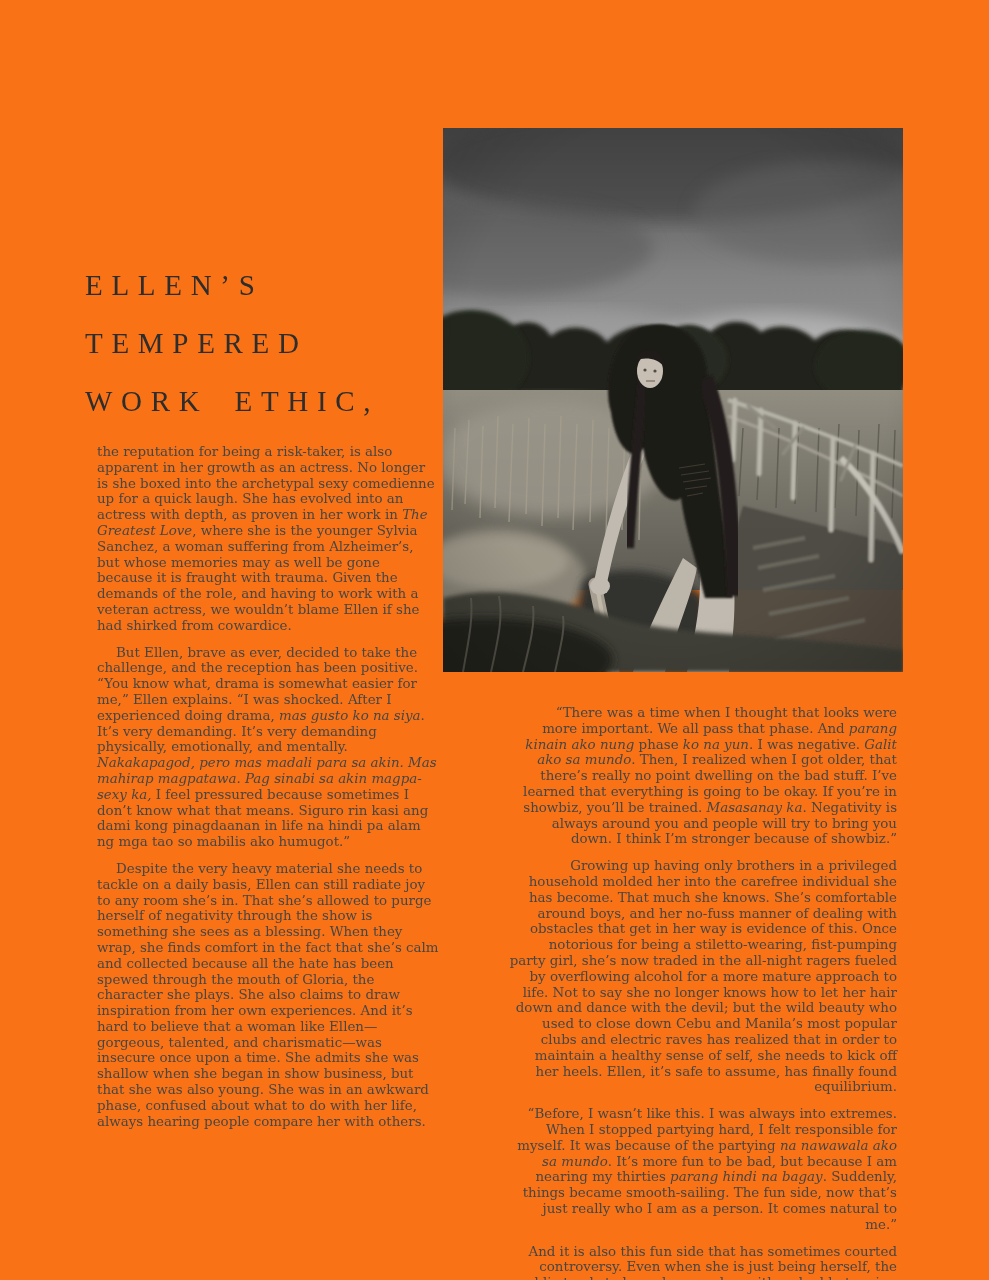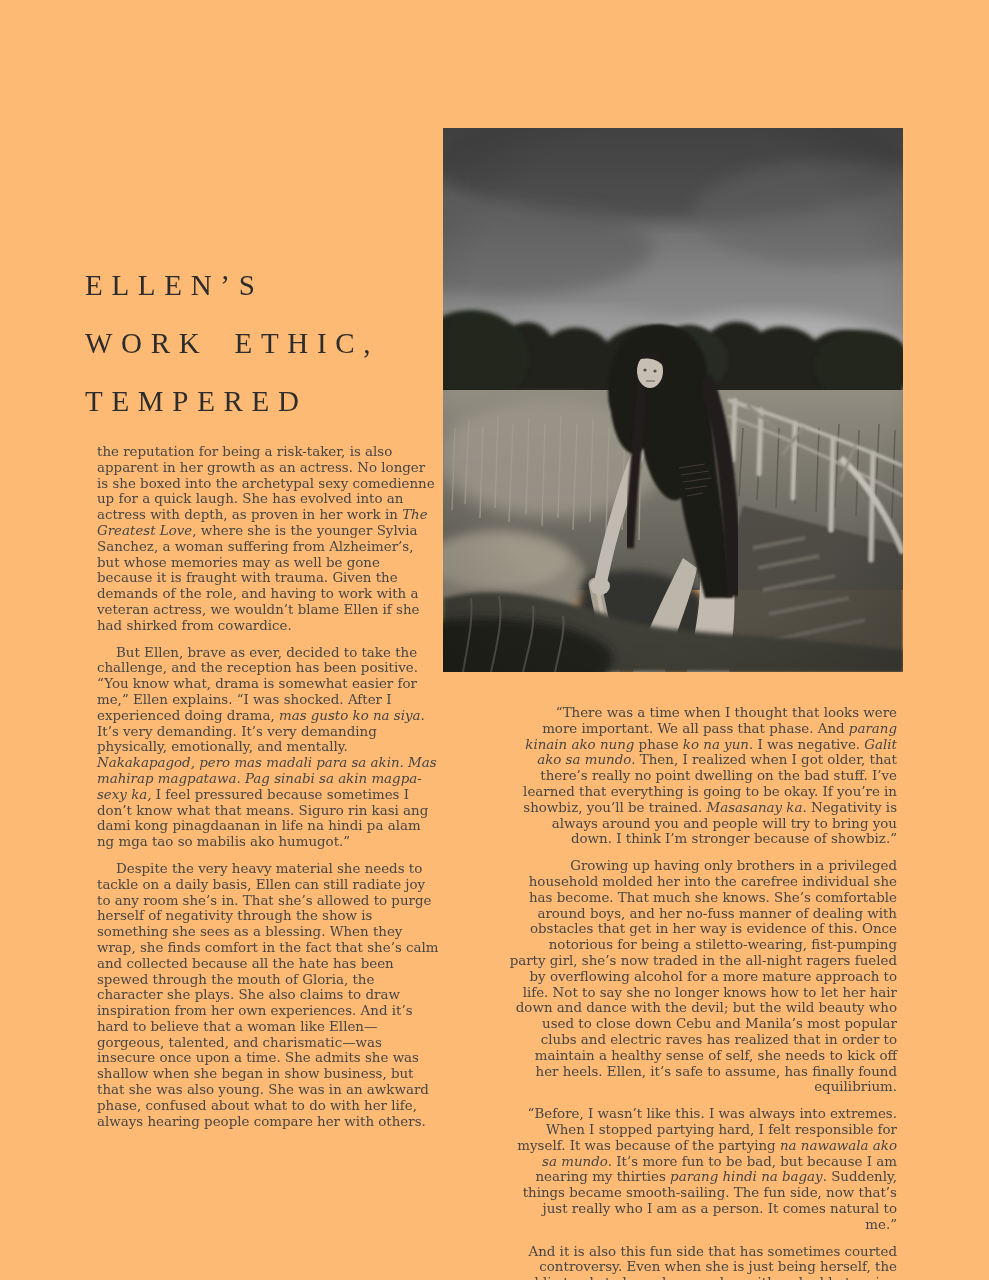--- a/index.html
+++ b/index.html
@@ -10,7 +10,7 @@
     overflow: hidden;
     font-family: "DejaVu Serif", serif;
   }
-  .page { position: absolute; inset: 0; background: #fdba74; }
+  .page { position: absolute; inset: 0; background: #f97316; }
 
   .headline {
     position: absolute; left: 85px; top: 256px;

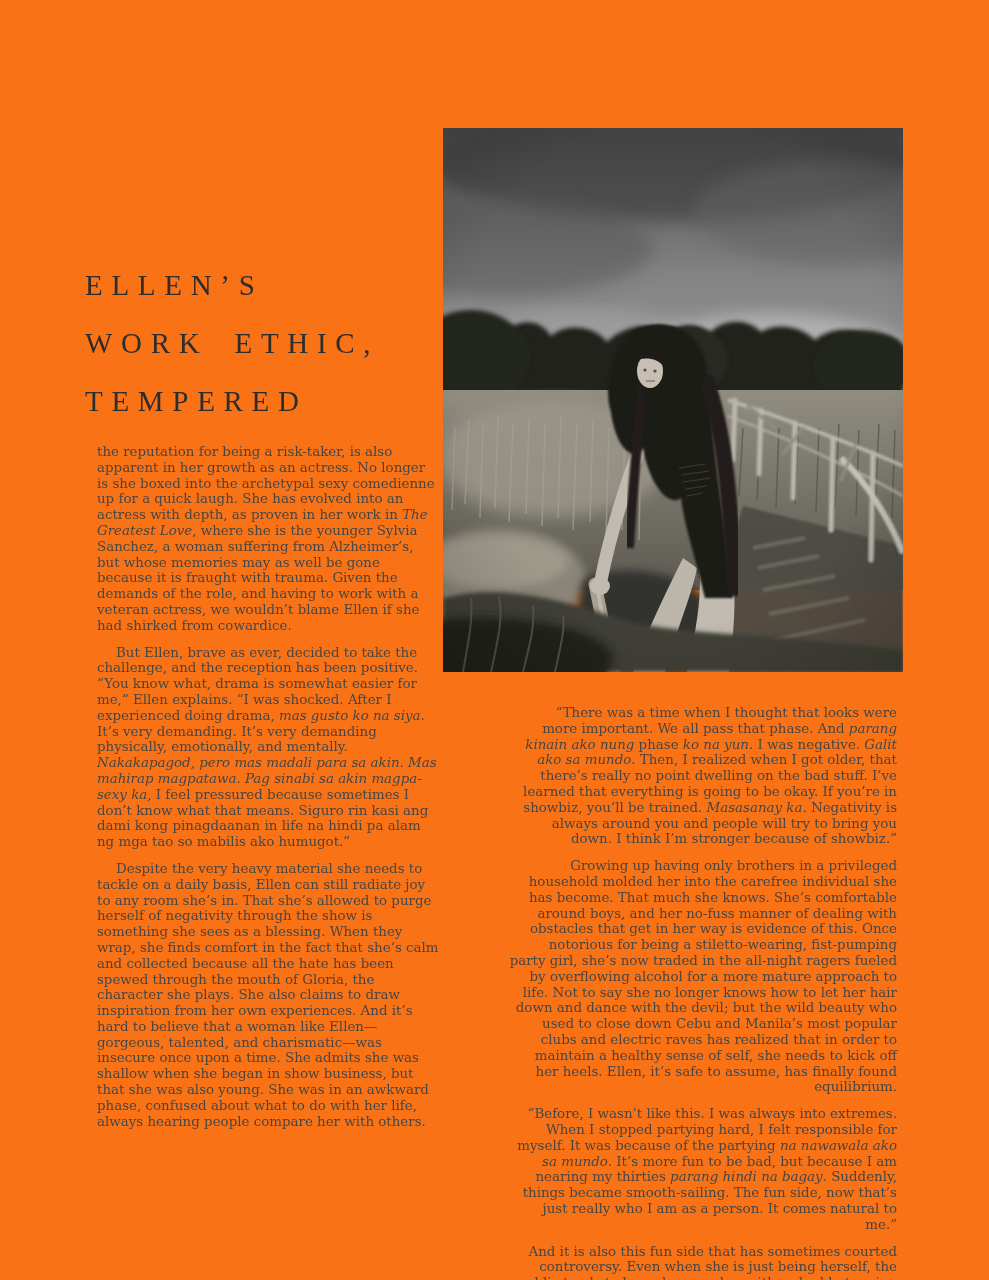--- a/index.html
+++ b/index.html
@@ -46,8 +46,8 @@
 
   <header class="headline">
     <div class="hl-line">ELLEN’S</div>
+    <div class="hl-line">TEMPERED</div>
     <div class="hl-line">WORK ETHIC,</div>
-    <div class="hl-line">TEMPERED</div>
   </header>
 
   <figure class="photo" aria-label="Black-and-white photograph of a woman with long dark hair standing at a weathered wooden footbridge amid tall marsh grass under a stormy sky">

